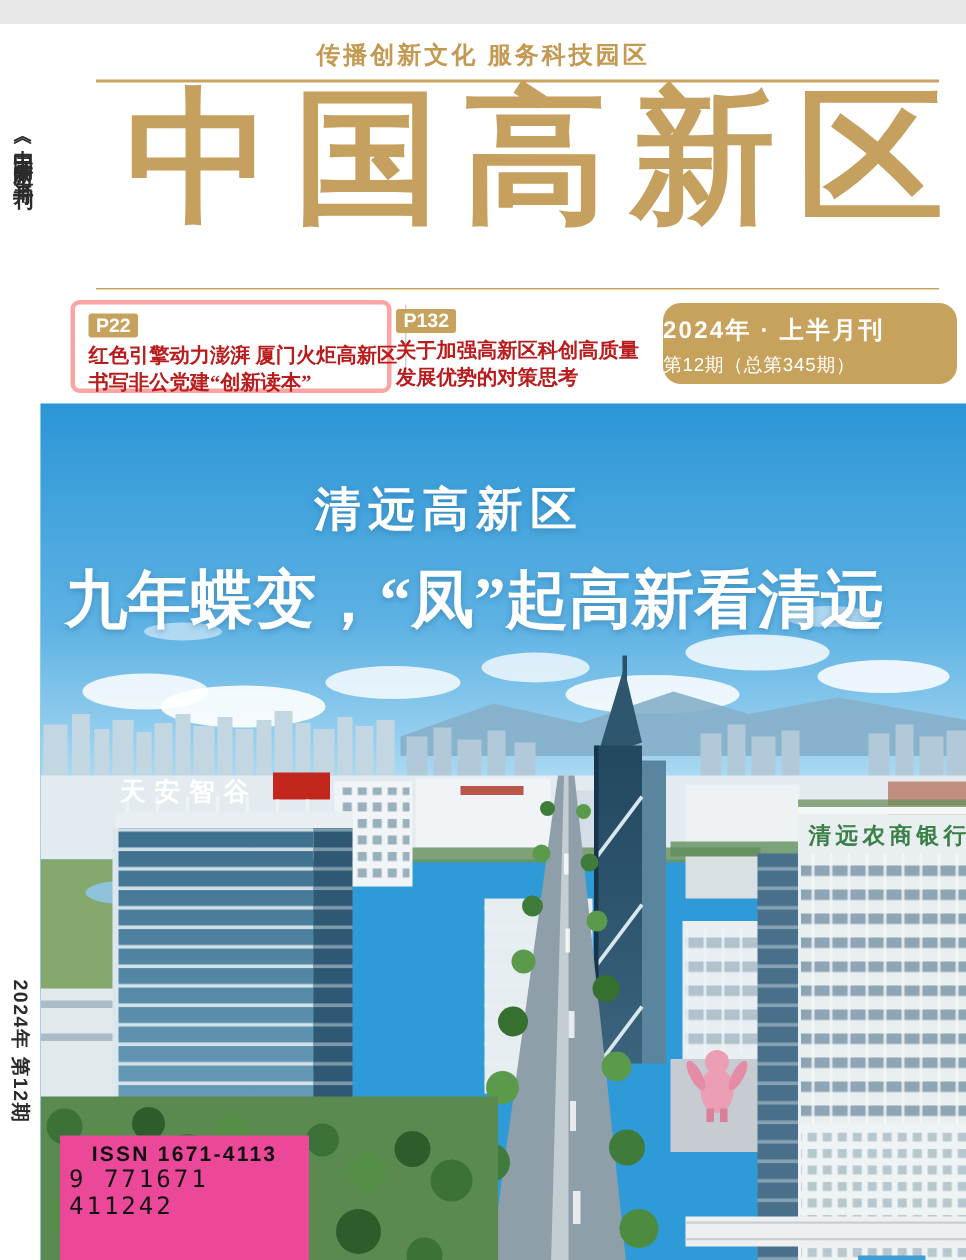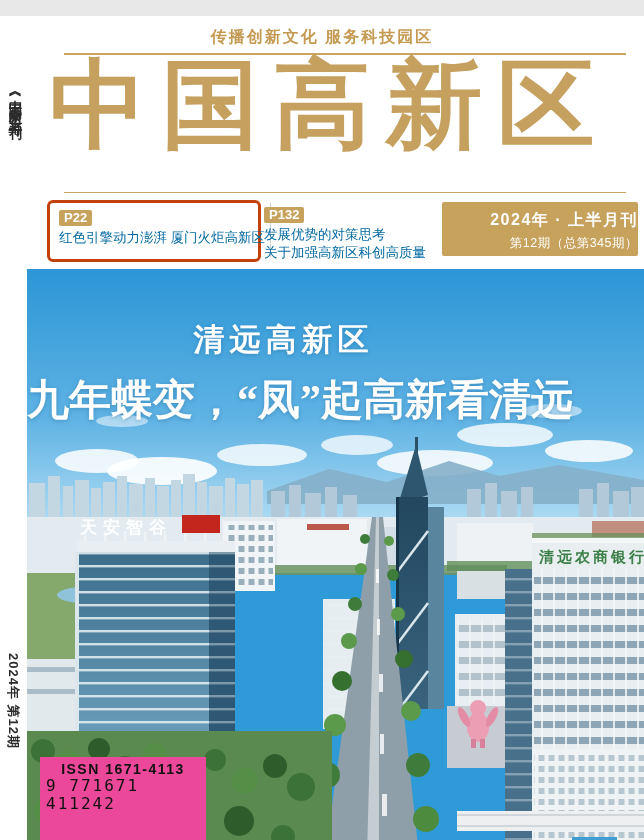--- a/index.html
+++ b/index.html
@@ -18,7 +18,7 @@
   .rule1 { top:37px; }
   .rule2 { top:176px; height:1px; }
   .mast-title {
-    position:absolute; top:36px; left:0; width:644px; text-align:center;
+    position:absolute; top:36px; left:0; width:644px; text-align:right;
     font-family:"Liberation Serif","DejaVu Serif",serif;
     font-weight:bold; font-size:97px; line-height:1.12; color:#c6a05f;
     letter-spacing:15px; text-indent:15px; white-space:nowrap;

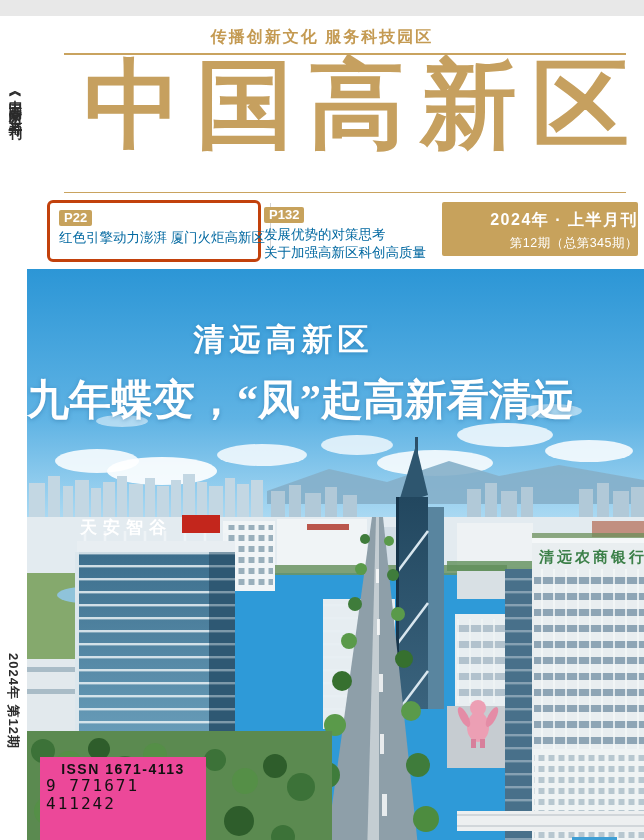--- a/index.html
+++ b/index.html
@@ -44,7 +44,7 @@
   .feature { position:absolute; font-family:"Liberation Serif","DejaVu Serif",serif; }
   .feature1 {
     left:47px; top:184px; width:214px; height:62px;
-    border:3px solid #c2410c; border-radius:6px; padding:5px 6px 0 9px;
+    border:3px solid #fca5a5; border-radius:6px; padding:5px 6px 0 9px;
   }
   .feature2 { left:264px; top:189px; width:190px; }
   .page-tag {

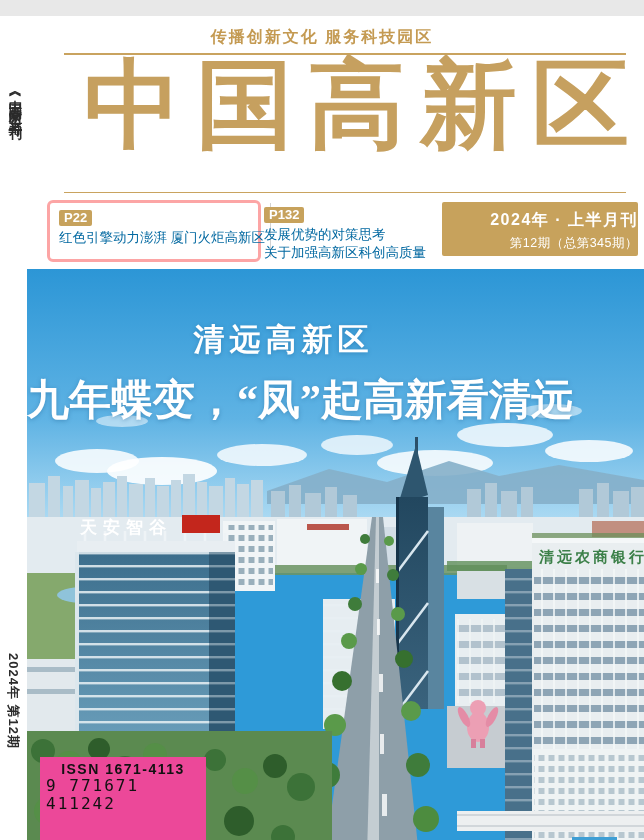--- a/index.html
+++ b/index.html
@@ -60,7 +60,7 @@
   .vdivider { position:absolute; left:270px; top:187px; width:1px; height:54px; background:#d2d2d2; }
   .issue-box {
     position:absolute; left:442px; top:186px; width:196px; height:54px;
-    background:#c7a25c; border-radius:2px; color:#fff; text-align:right;
+    background:#c7a25c; border-radius:12px; color:#fff; text-align:left;
     padding-top:8px;
   }
   .issue-line1 { font-size:16px; font-weight:bold; letter-spacing:1.5px; }

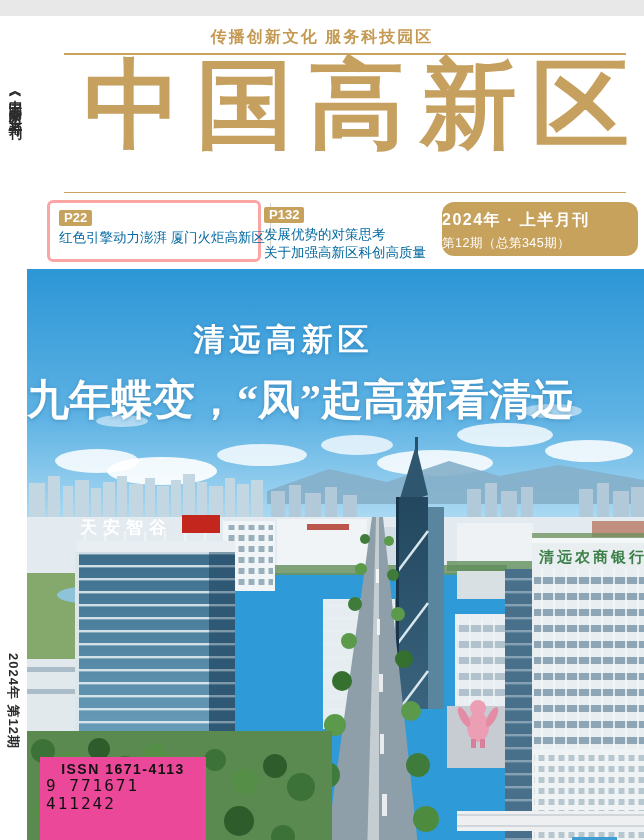--- a/index.html
+++ b/index.html
@@ -53,7 +53,7 @@
     font-size:13px; font-weight:bold; padding:0 5px 1px 5px; border-radius:2px;
   }
   .feature-line {
-    font-size:13.5px; font-weight:normal; color:#0369a1; line-height:1.32;
+    font-size:13.5px; font-weight:bold; color:#b91c1c; line-height:1.32;
     white-space:nowrap;
   }
   .feature .page-tag { margin-bottom:3px; }

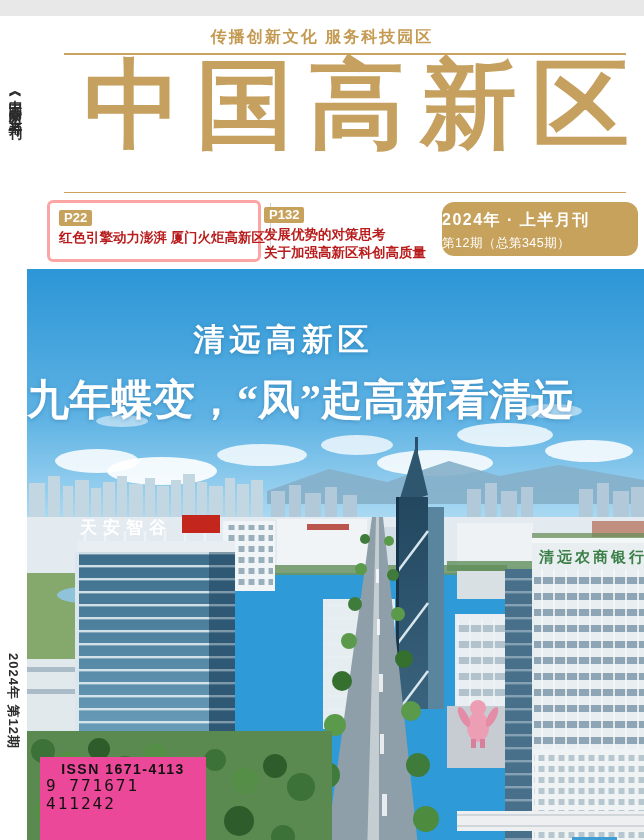--- a/index.html
+++ b/index.html
@@ -125,6 +125,7 @@
   <div class="feature feature1">
     <span class="page-tag">P22</span>
     <div class="feature-line">红色引擎动力澎湃  厦门火炬高新区</div>
+    <div class="feature-line">书写非公党建“创新读本”</div>
   </div>
   <div class="vdivider"></div>
   <div class="feature feature2">

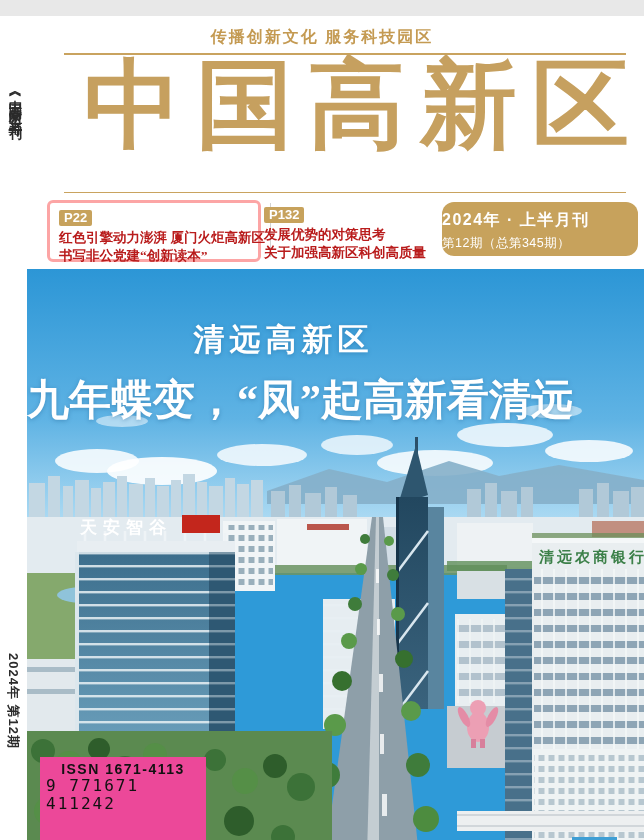--- a/index.html
+++ b/index.html
@@ -130,8 +130,8 @@
   <div class="vdivider"></div>
   <div class="feature feature2">
     <span class="page-tag">P132</span>
+    <div class="feature-line">关于加强高新区科创高质量</div>
     <div class="feature-line">发展优势的对策思考</div>
-    <div class="feature-line">关于加强高新区科创高质量</div>
   </div>
   <div class="issue-box">
     <div class="issue-line1">2024年 · 上半月刊</div>

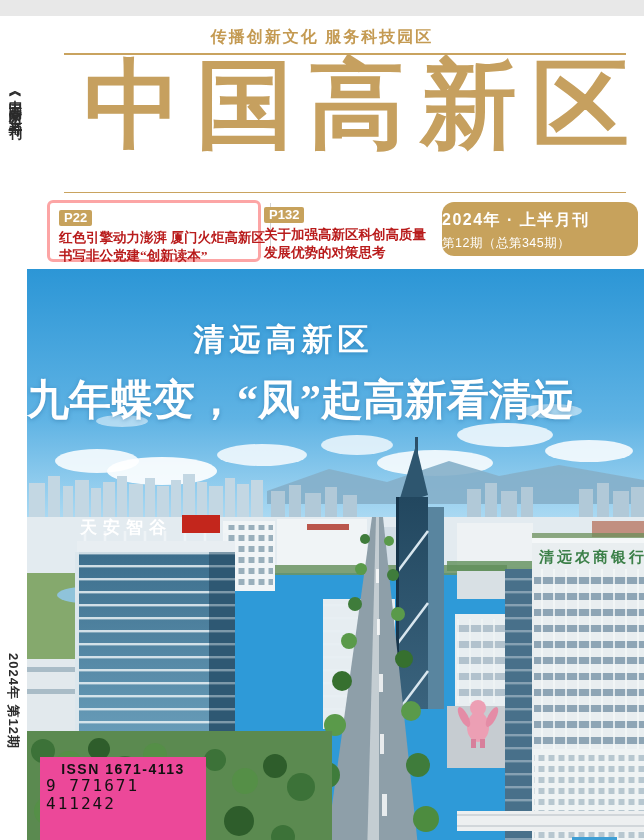--- a/index.html
+++ b/index.html
@@ -71,7 +71,7 @@
     overflow:hidden; background:#2e9ad8;
   }
   .photo svg { position:absolute; left:0; top:0; }
-  .headline { position:absolute; top:50px; left:0; width:513px; text-align:center; color:#fff; }
+  .headline { position:absolute; top:50px; left:16px; width:513px; text-align:center; color:#fff; }
   .headline-small {
     font-size:31px; font-weight:bold; letter-spacing:5px;
     text-shadow:0 1px 4px rgba(20,80,130,.35);

